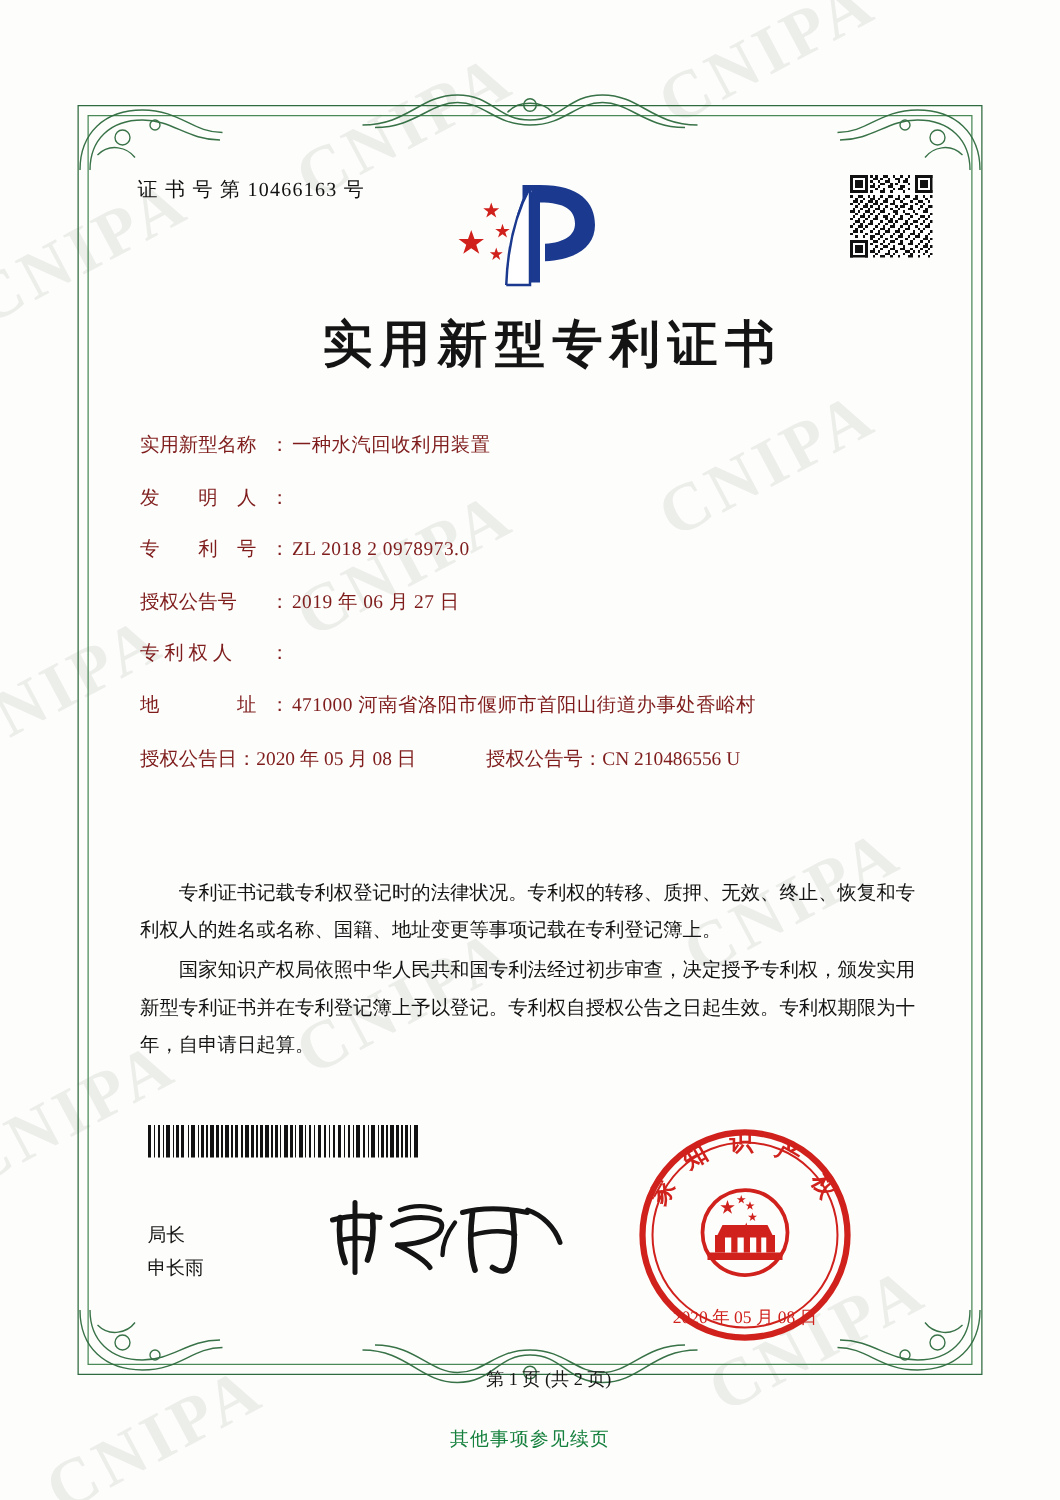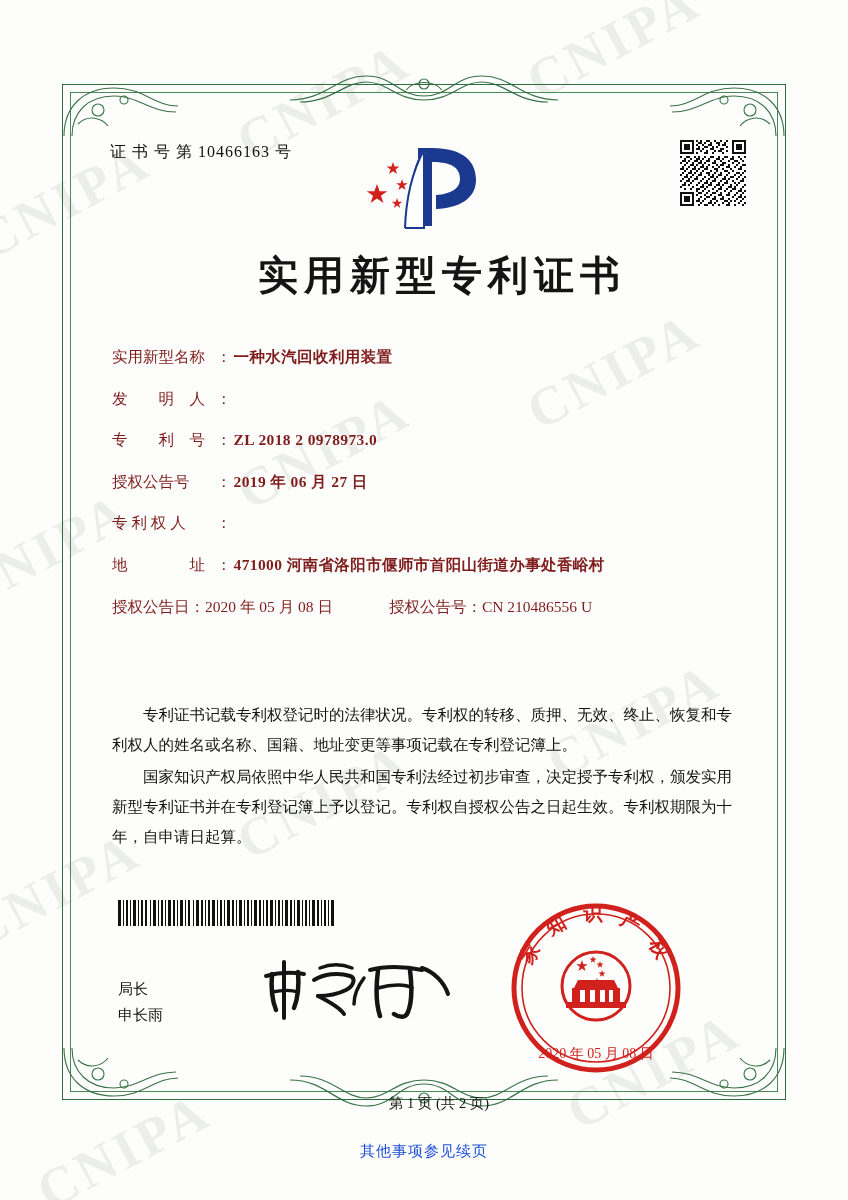--- a/index.html
+++ b/index.html
@@ -138,7 +138,6 @@
   .f-value {
     flex: 1 1 auto;
     letter-spacing: 0.4px;
-    font-weight: bold;
   }
   .row-inline {
     display: flex;

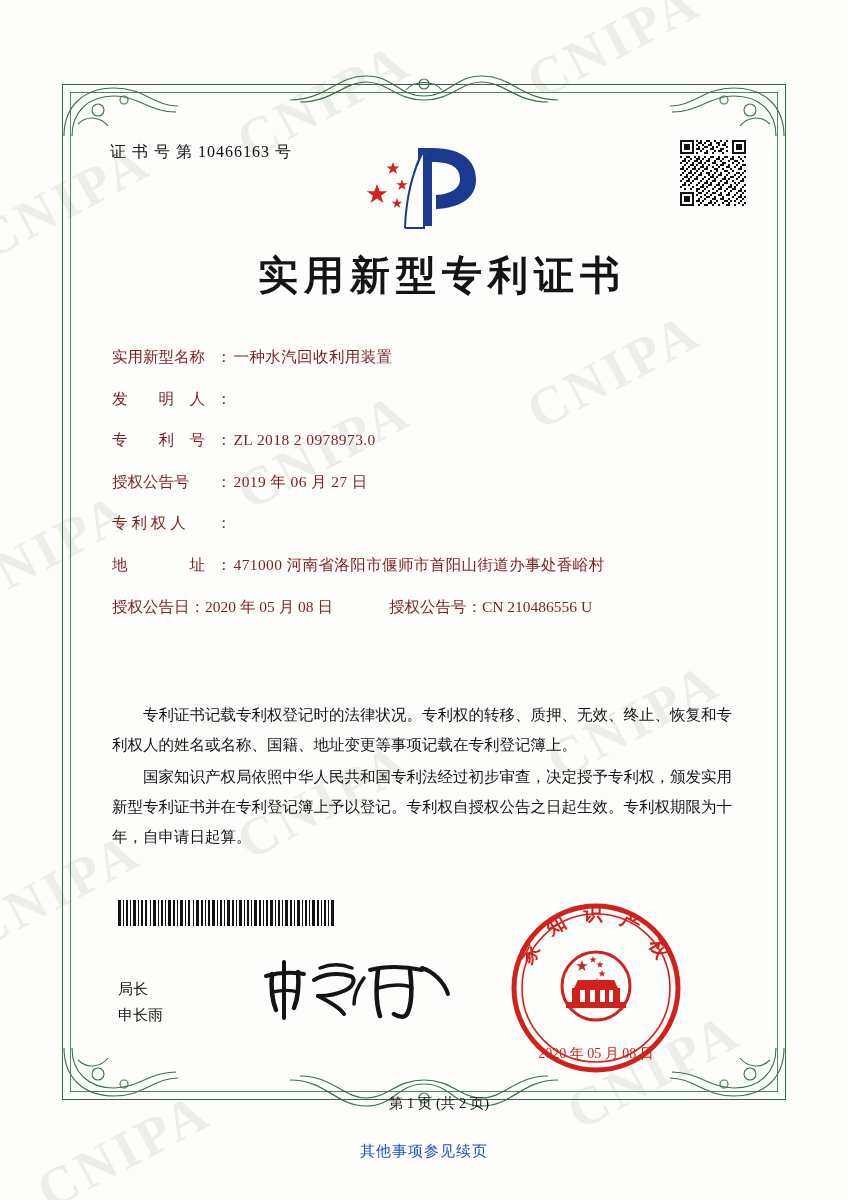--- a/index.html
+++ b/index.html
@@ -213,7 +213,7 @@
     top: 1142px;
     text-align: center;
     font-size: 15px;
-    color: #1d4ed8;
+    color: #15803d;
     letter-spacing: 1px;
   }
 </style>

